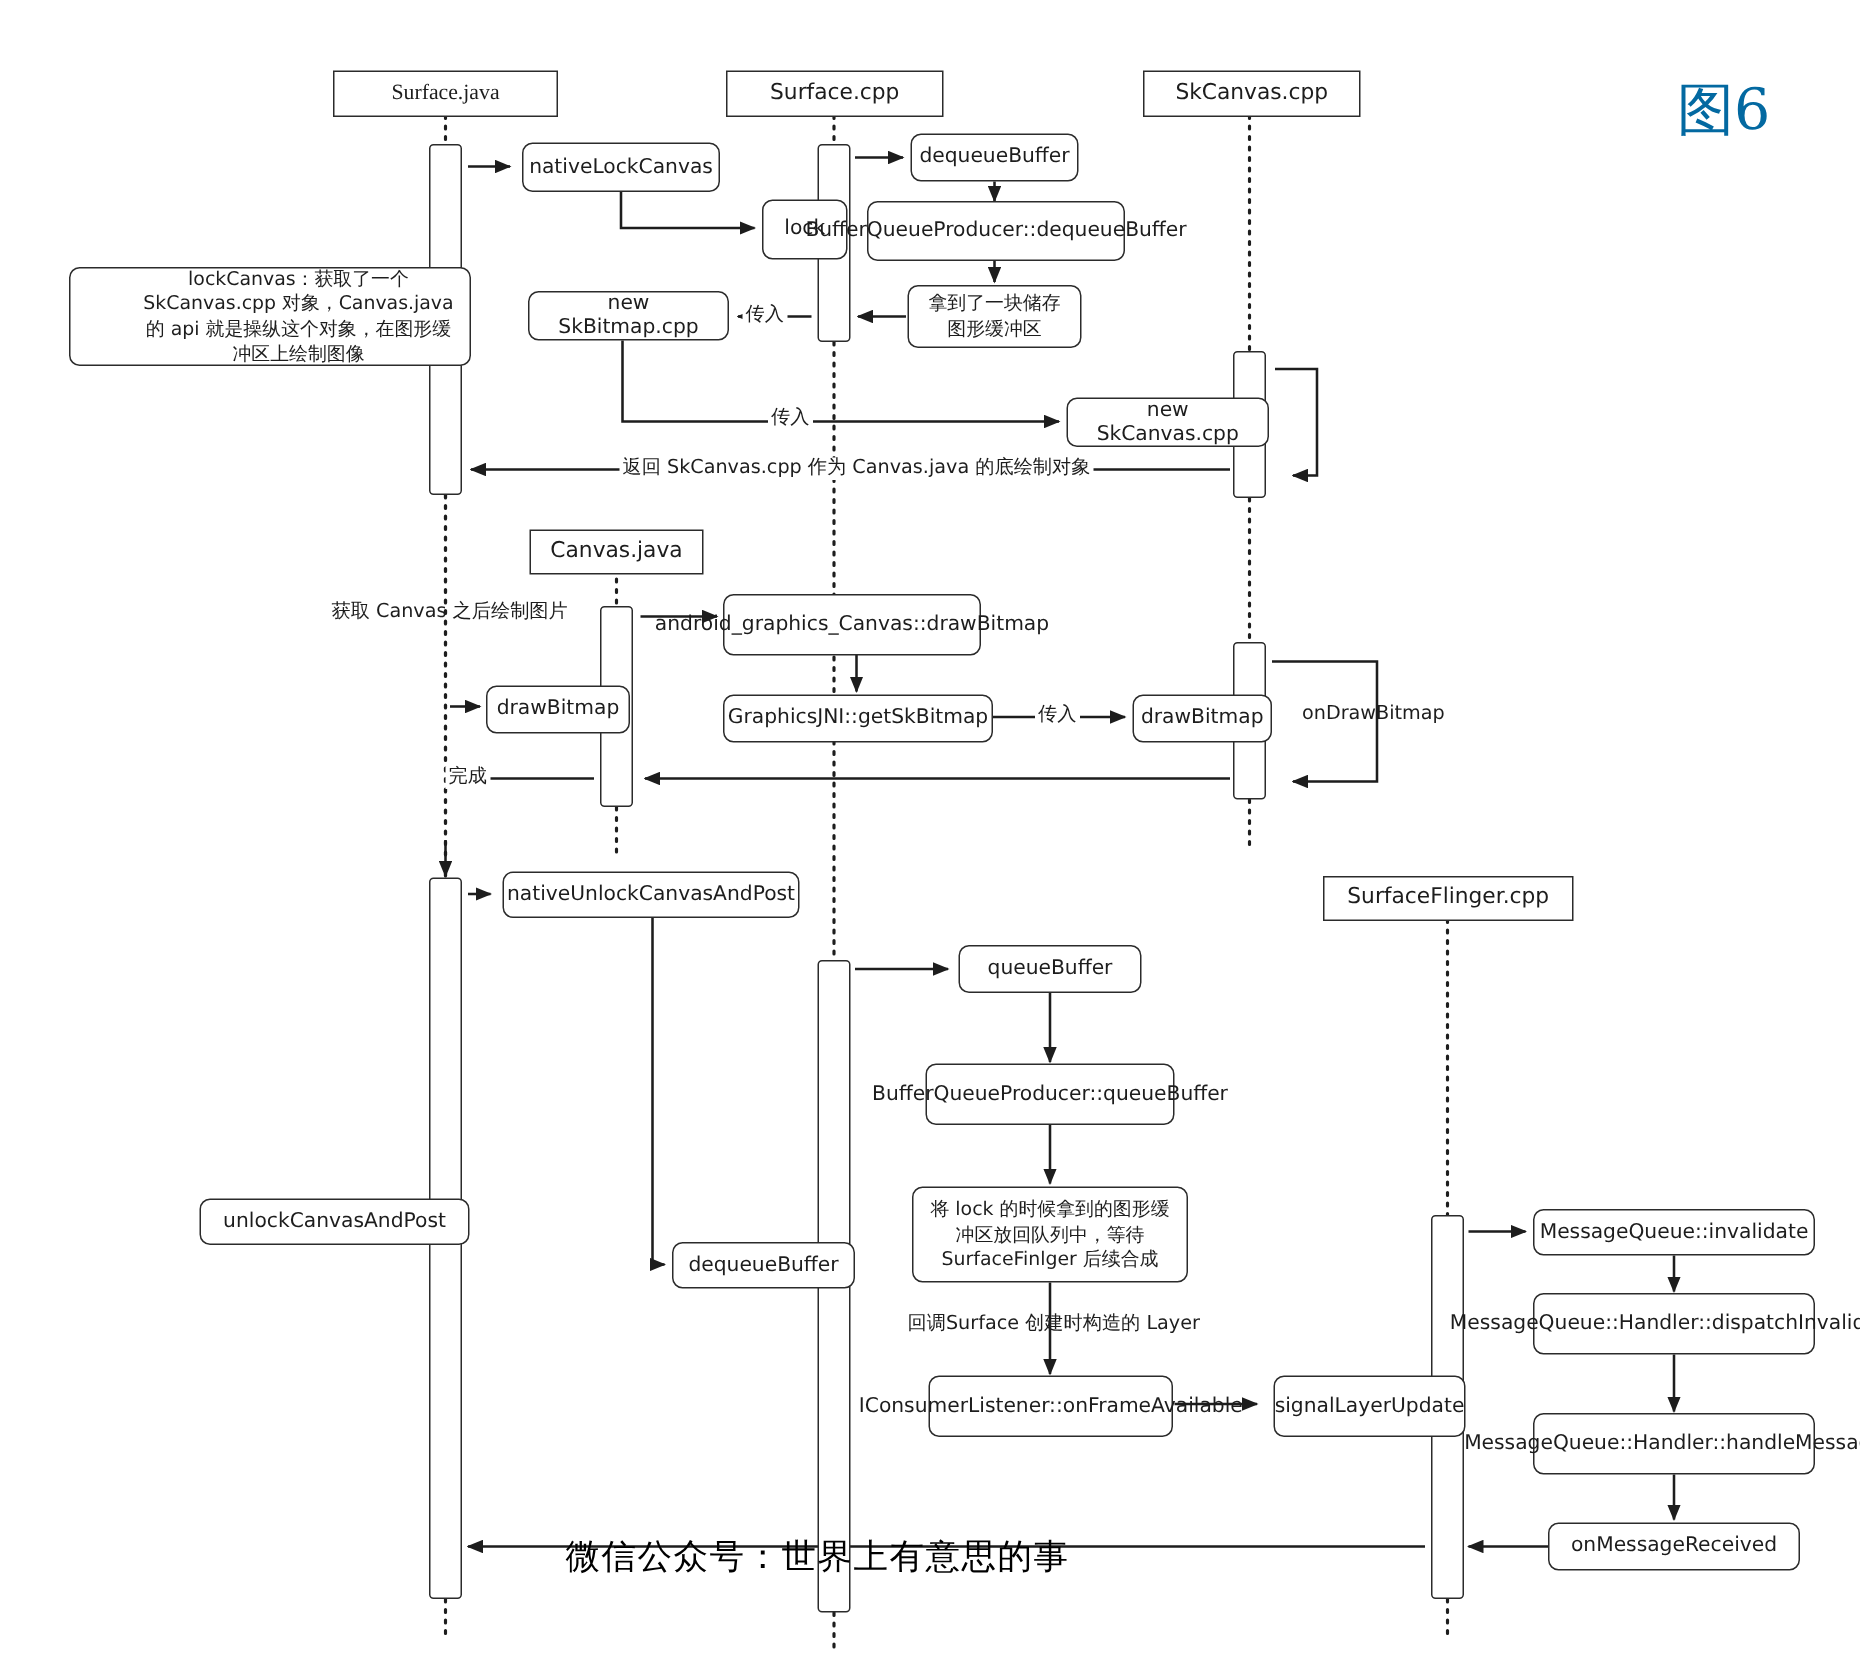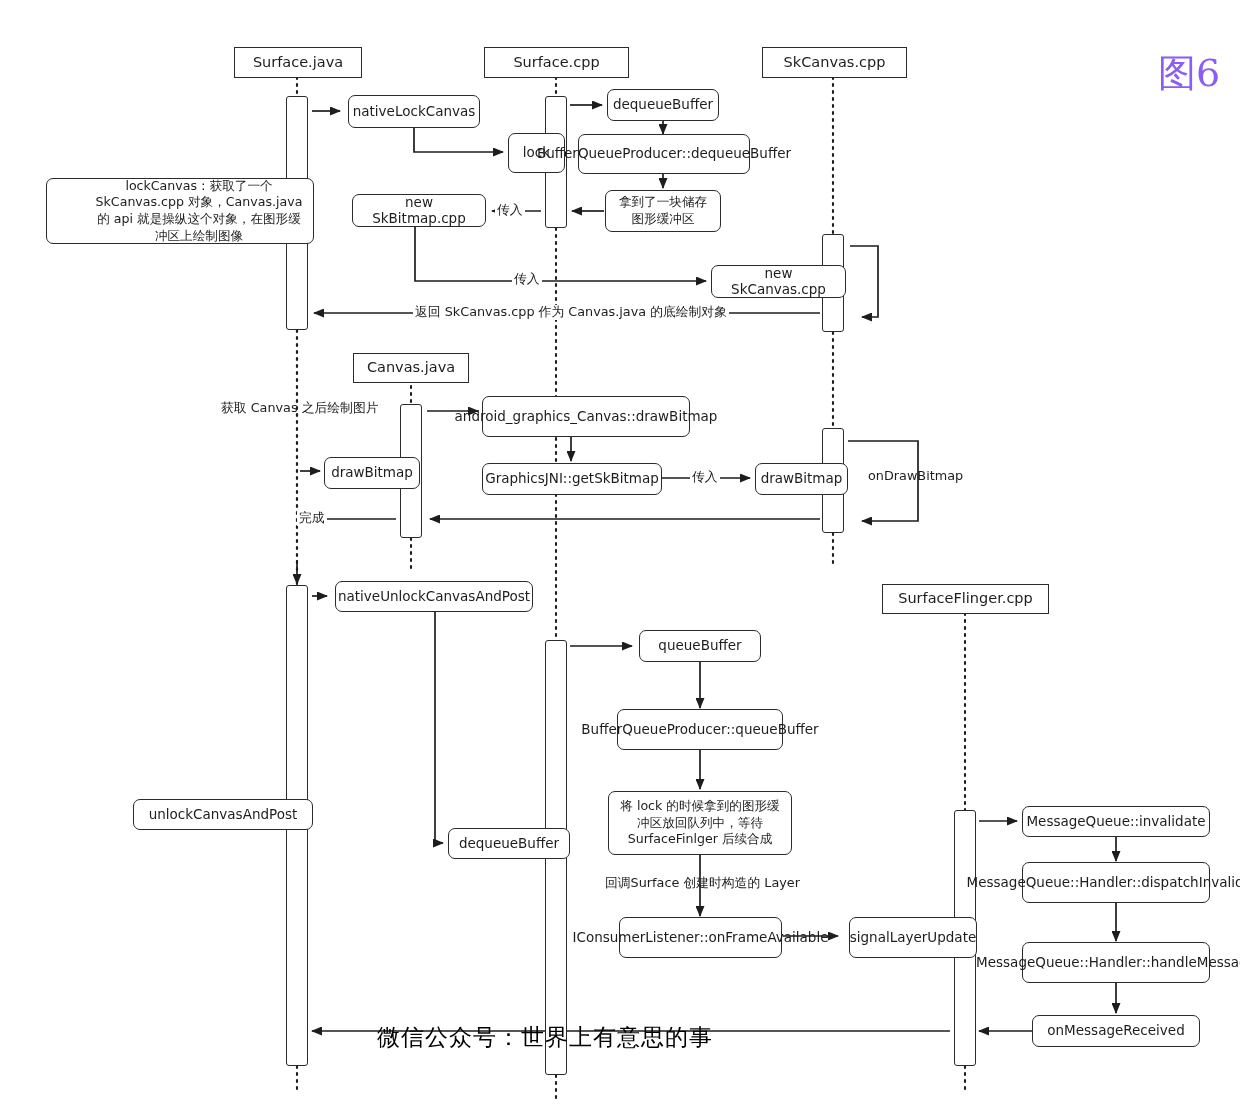--- a/index.html
+++ b/index.html
@@ -190,7 +190,7 @@
     </g>
   </svg>
 
-  <div class="node header" style="left:234px; top:47px; width:128px; height:31px;">
+  <div class="node header" style="left:222px; top:47px; width:150px; height:31px;font-family:Liberation Serif, serif;">
     <span>Surface.java</span>
   </div>
 

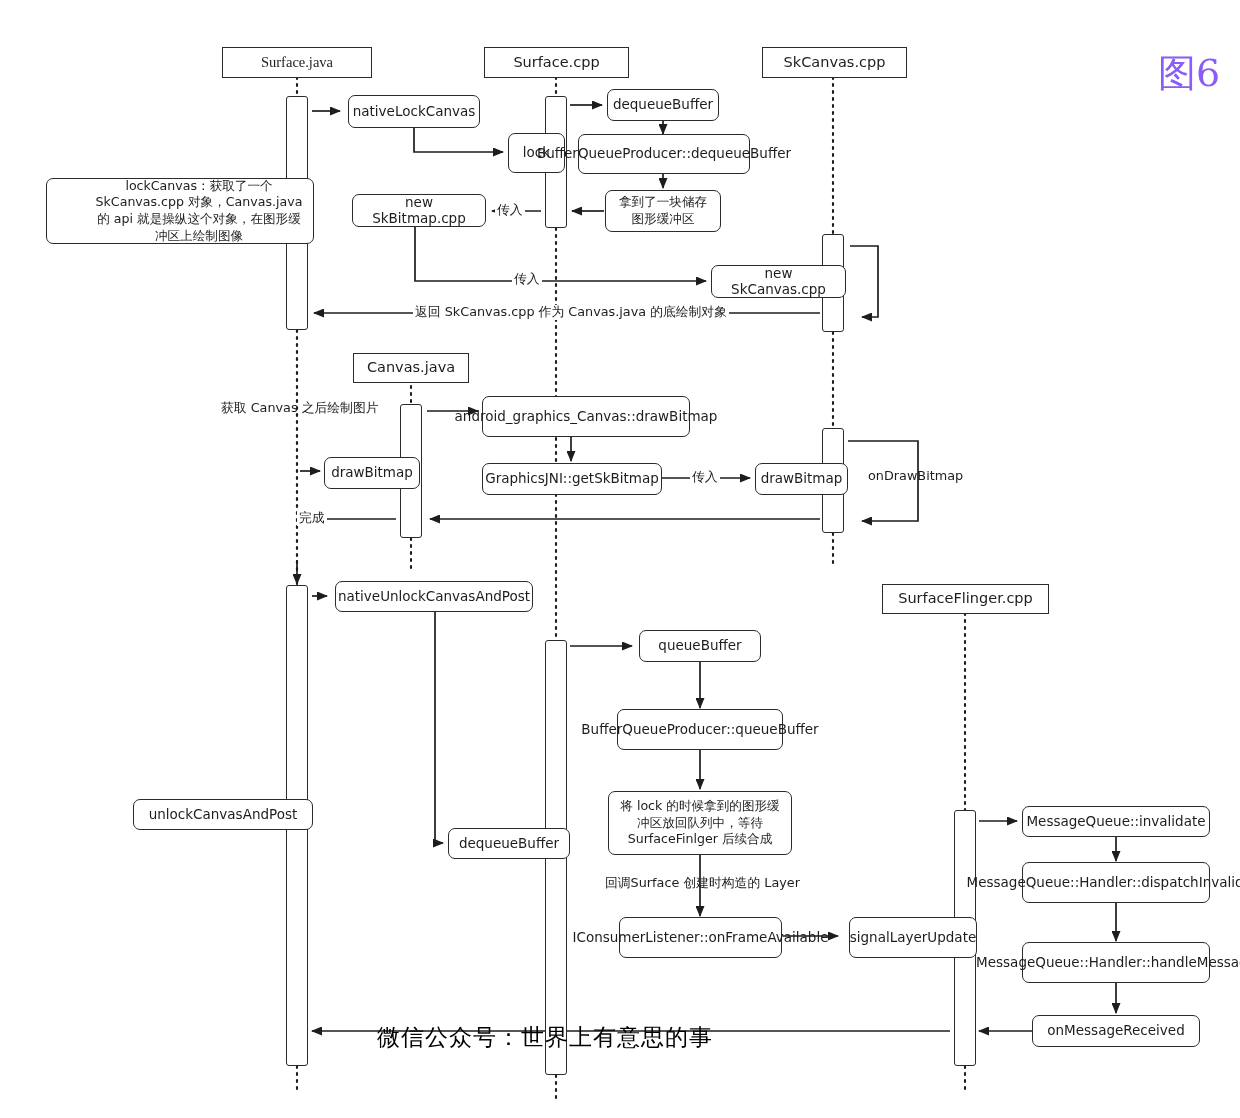--- a/index.html
+++ b/index.html
@@ -81,9 +81,8 @@
     position: absolute;
     font-family: "DejaVu Serif", "Liberation Serif", serif;
     font-size: 38px;
-    color: #8b5cf6;
+    color: #0369a1;
     z-index: 5;
-    margin-left: 40px;
   }
   .watermark {
     position: absolute;

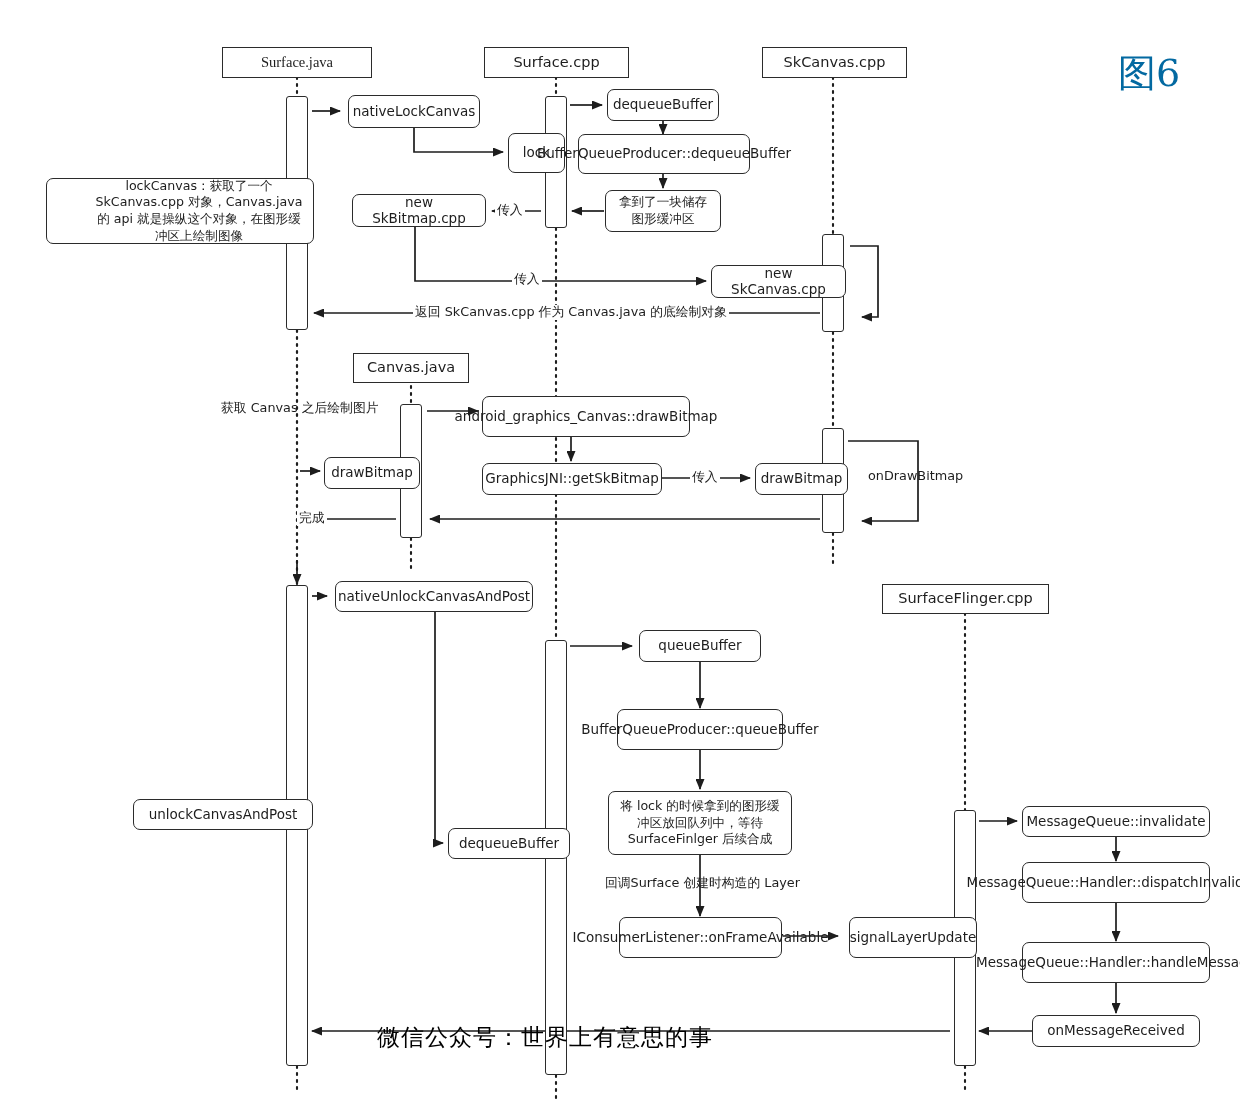--- a/index.html
+++ b/index.html
@@ -258,7 +258,7 @@
     <span>new SkCanvas.cpp</span>
   </div>
 
-  <div class="node rounded" style="left:482px; top:396px; width:208px; height:41px;">
+  <div class="node rounded" style="left:482px; top:396px; width:172px; height:41px;">
     <span>android_graphics_Canvas::drawBitmap</span>
   </div>
 

